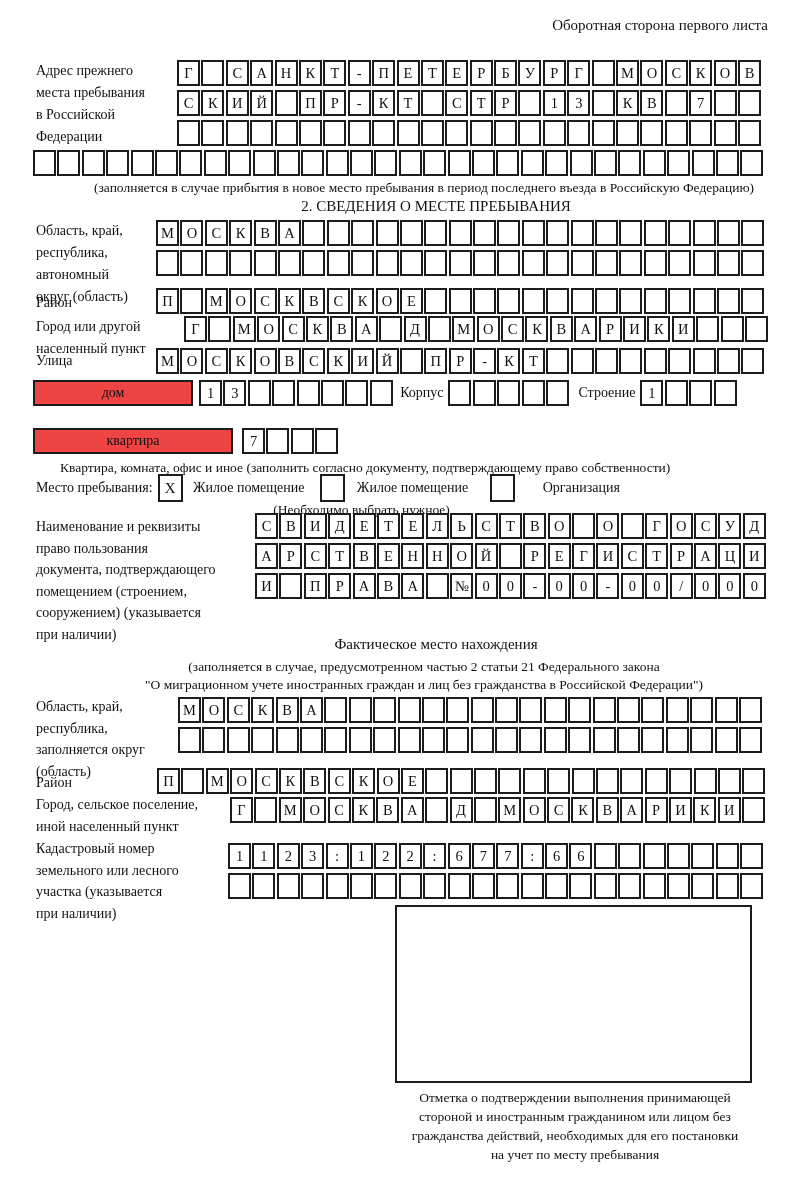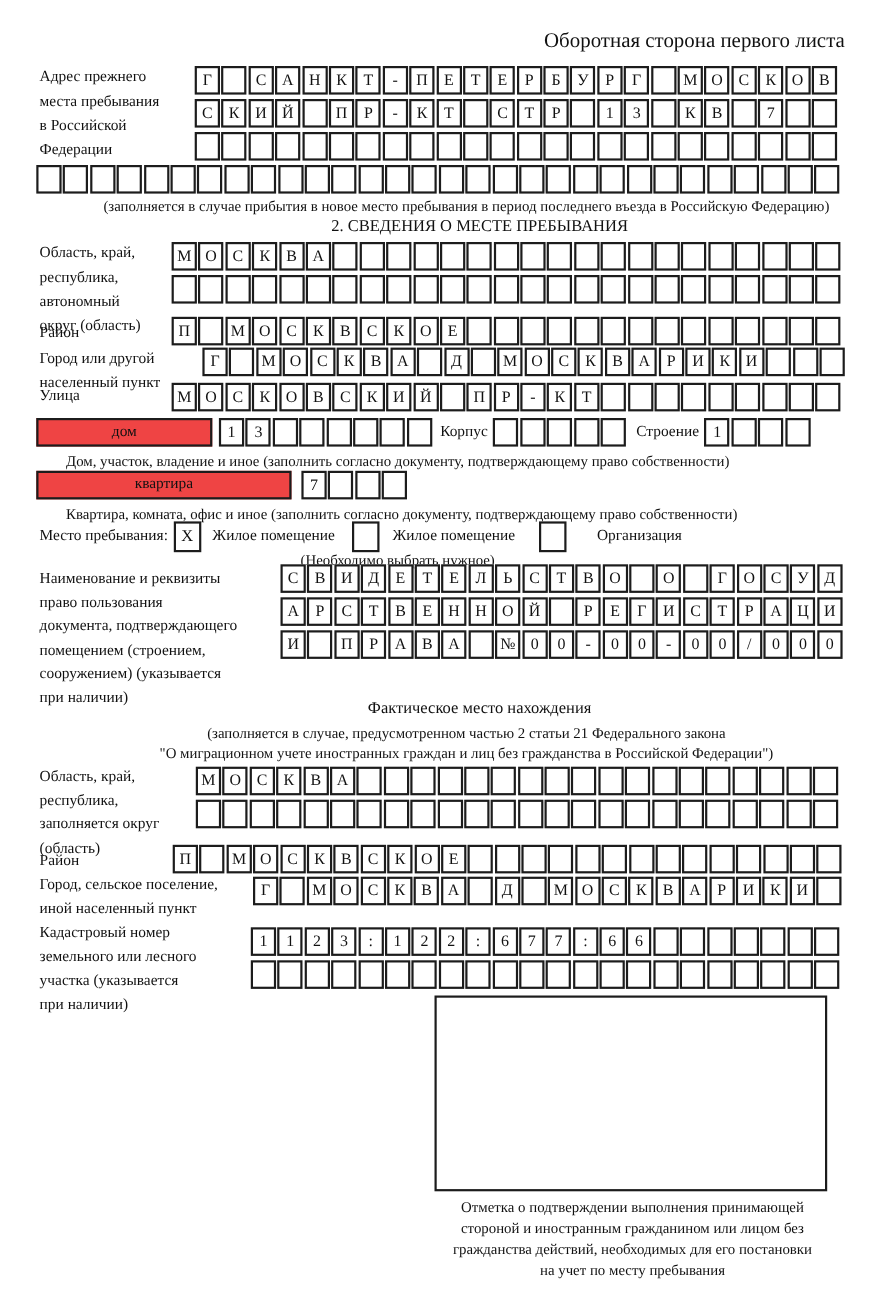--- a/index.html
+++ b/index.html
@@ -7,7 +7,7 @@
     position:relative;width:800px;height:1180px;background:#fff;margin:0 auto;
     font-family:"Liberation Serif","DejaVu Serif",serif;color:#111;overflow:hidden;
   }
-  .hdr-note{position:absolute;top:27px;right:32px;font-size:19px;white-space:nowrap;}
+  .hdr-note{position:absolute;top:17px;right:32px;font-size:15px;white-space:nowrap;}
   .lbl{position:absolute;font-size:14px;line-height:22px;white-space:nowrap;}
   .lbl.lh21 div{line-height:21.5px;}
   .boxrow{position:absolute;display:flex;}

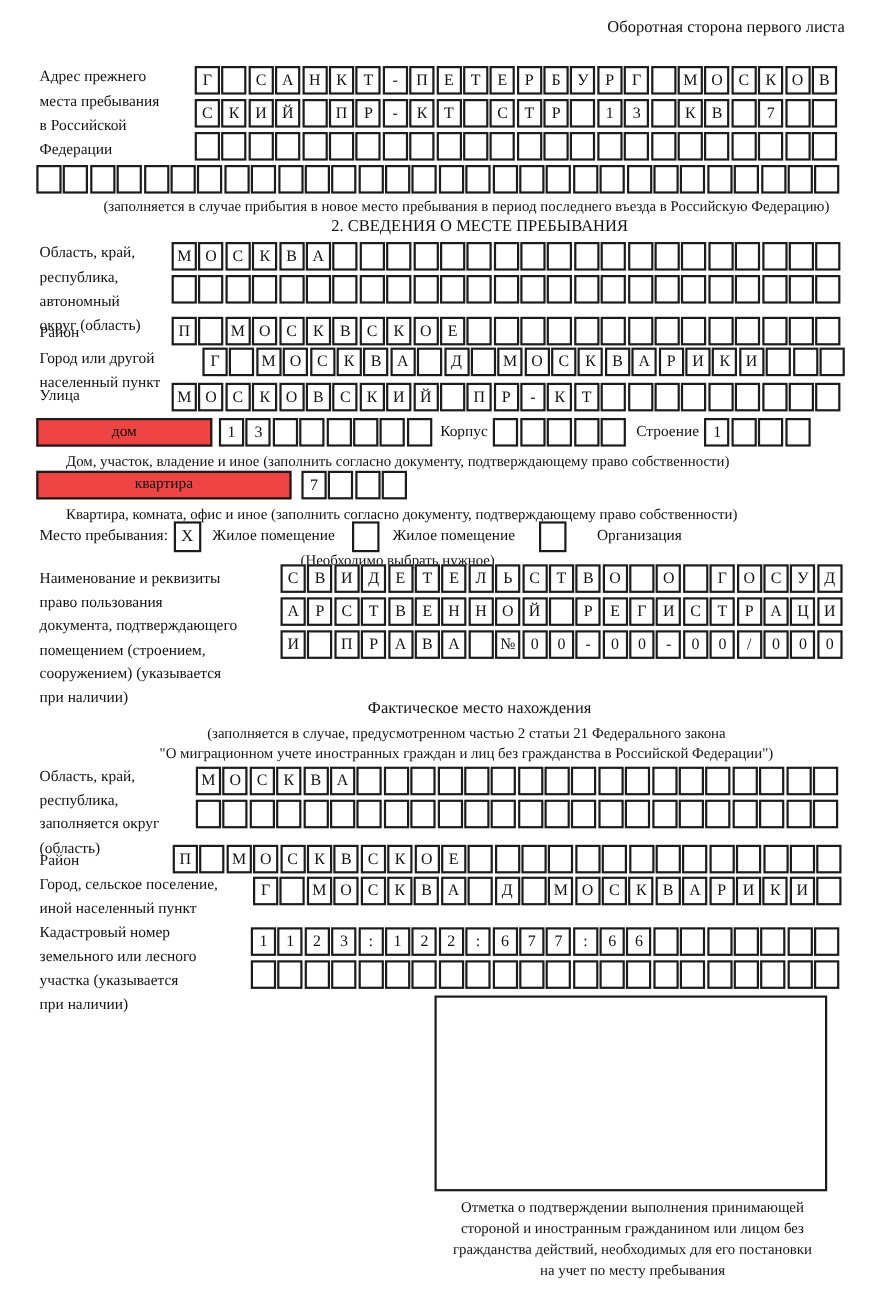--- a/index.html
+++ b/index.html
@@ -337,7 +337,6 @@
         <span class="cell"></span>
       </div>
   </div>
-  <div class="caption" style="left:36px;top:412px">Дом, участок, владение и иное (заполнить согласно документу, подтверждающему право собственности)</div>
 
   <div class="hrow" style="left:33px;top:428px">
     <div class="labelbox" style="width:232px;margin-right:9px">квартира</div>

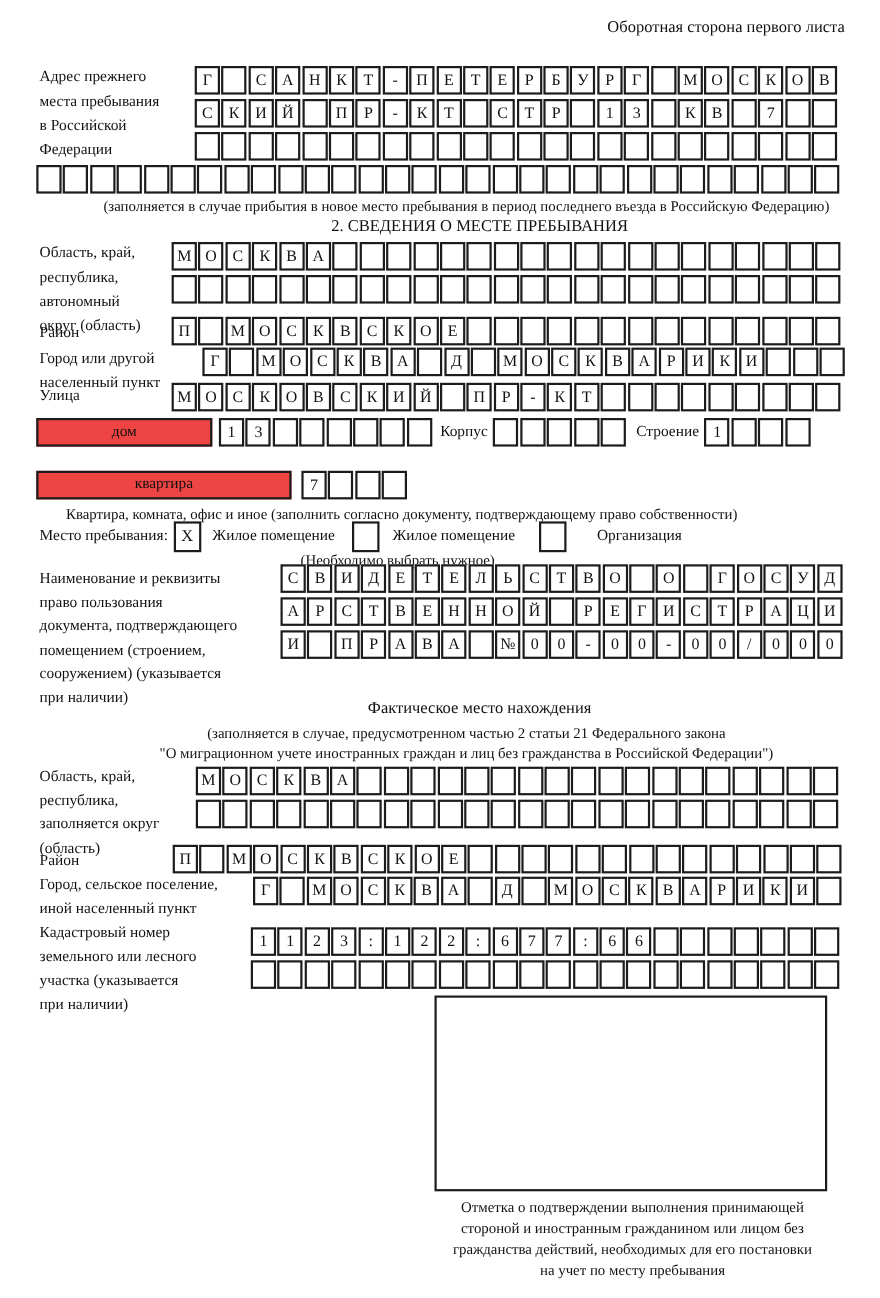--- a/index.html
+++ b/index.html
@@ -339,7 +339,7 @@
   </div>
 
   <div class="hrow" style="left:33px;top:428px">
-    <div class="labelbox" style="width:232px;margin-right:9px">квартира</div>
+    <div class="labelbox" style="width:200px;margin-right:9px">квартира</div>
     <div class="boxrow inline">
         <span class="cell">7</span>
         <span class="cell"></span>

